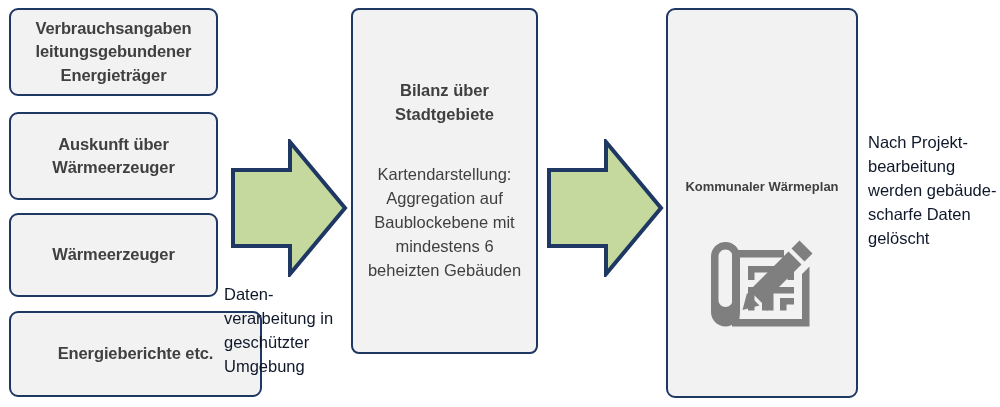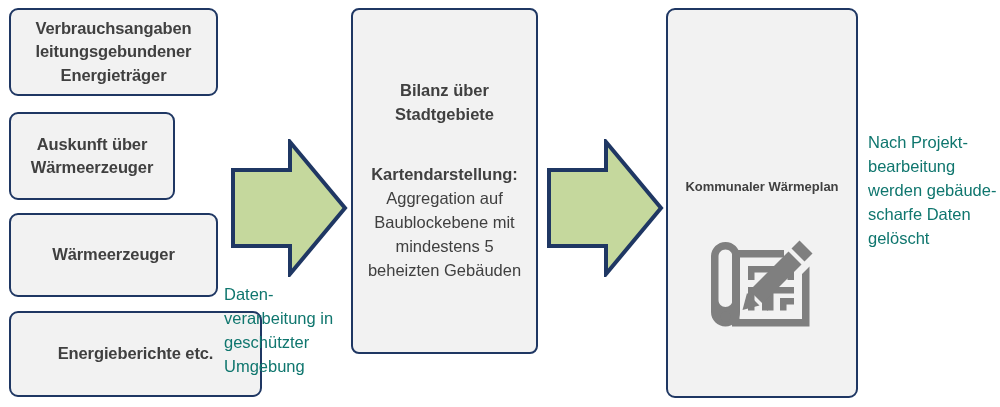--- a/index.html
+++ b/index.html
@@ -38,7 +38,7 @@
   }
   
   #src-box-1 { left: 9px;  top: 8px;   width: 209px; height: 88px; }
-  #src-box-2 { left: 9px;  top: 112px; width: 166px; height: 88px; }
+  #src-box-2 { left: 9px;  top: 112px; width: 209px; height: 88px; }
   #src-box-3 { left: 9px;  top: 213px; width: 209px; height: 84px; }
   #src-box-4 { left: 9px;  top: 311px; width: 253px; height: 86px; }
 

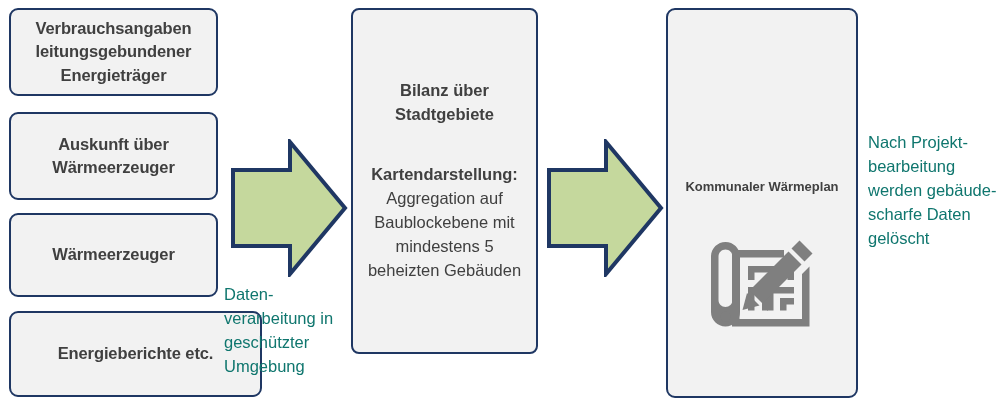--- a/index.html
+++ b/index.html
@@ -97,7 +97,7 @@
   
   .note {
     position: absolute;
-    color: #0f766e;
+    color: #0f172a;
     font-size: 16.5px;
     line-height: 1.45;
     font-weight: normal;

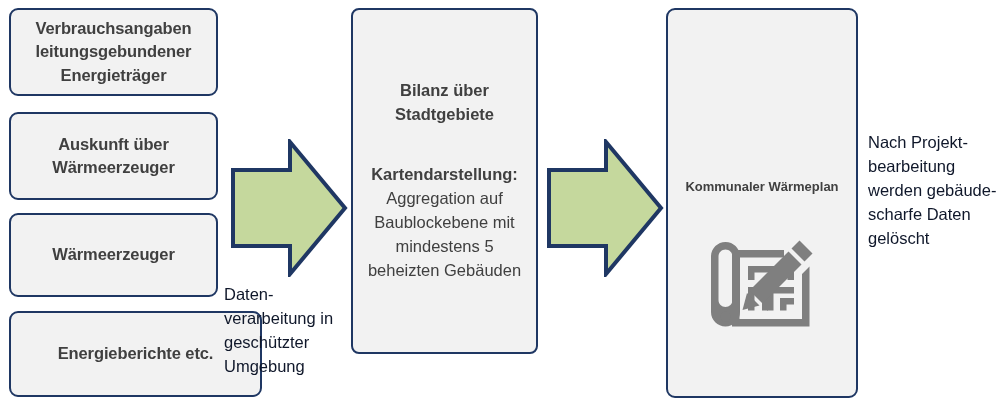--- a/index.html
+++ b/index.html
@@ -59,7 +59,7 @@
     margin-bottom: 22px;
   }
   .center-sub-head {
-    font-weight: bold;
+    font-weight: normal;
     margin-top: 14px;
   }
   .center-sub-body {

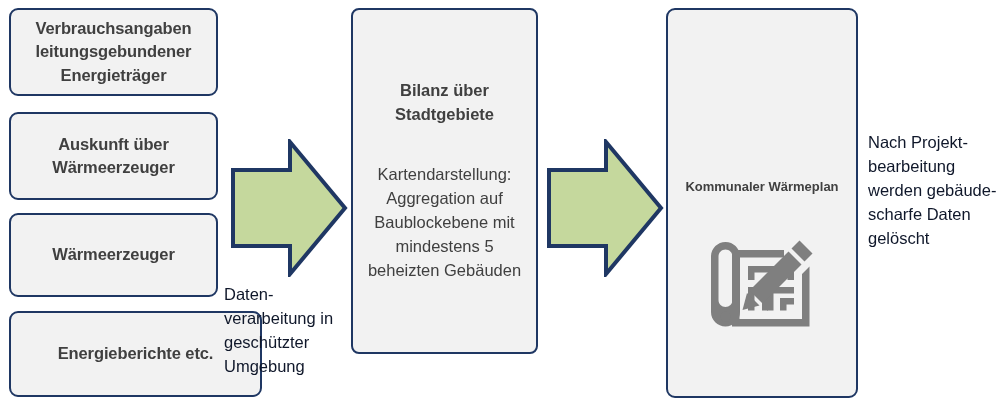--- a/index.html
+++ b/index.html
@@ -136,7 +136,7 @@
     <div class="center-text center-title">Bilanz über Stadtgebiete</div>
     <div class="center-text">
       <div class="center-sub-head">Kartendarstellung:</div>
-      <div class="center-sub-body">Aggregation auf Baublockebene mit mindestens 5 beheizten Gebäuden</div>
+      <div class="center-sub-body">Aggregation auf Baublockebene mit mindestens 6 beheizten Gebäuden</div>
     </div>
   </div>
 

